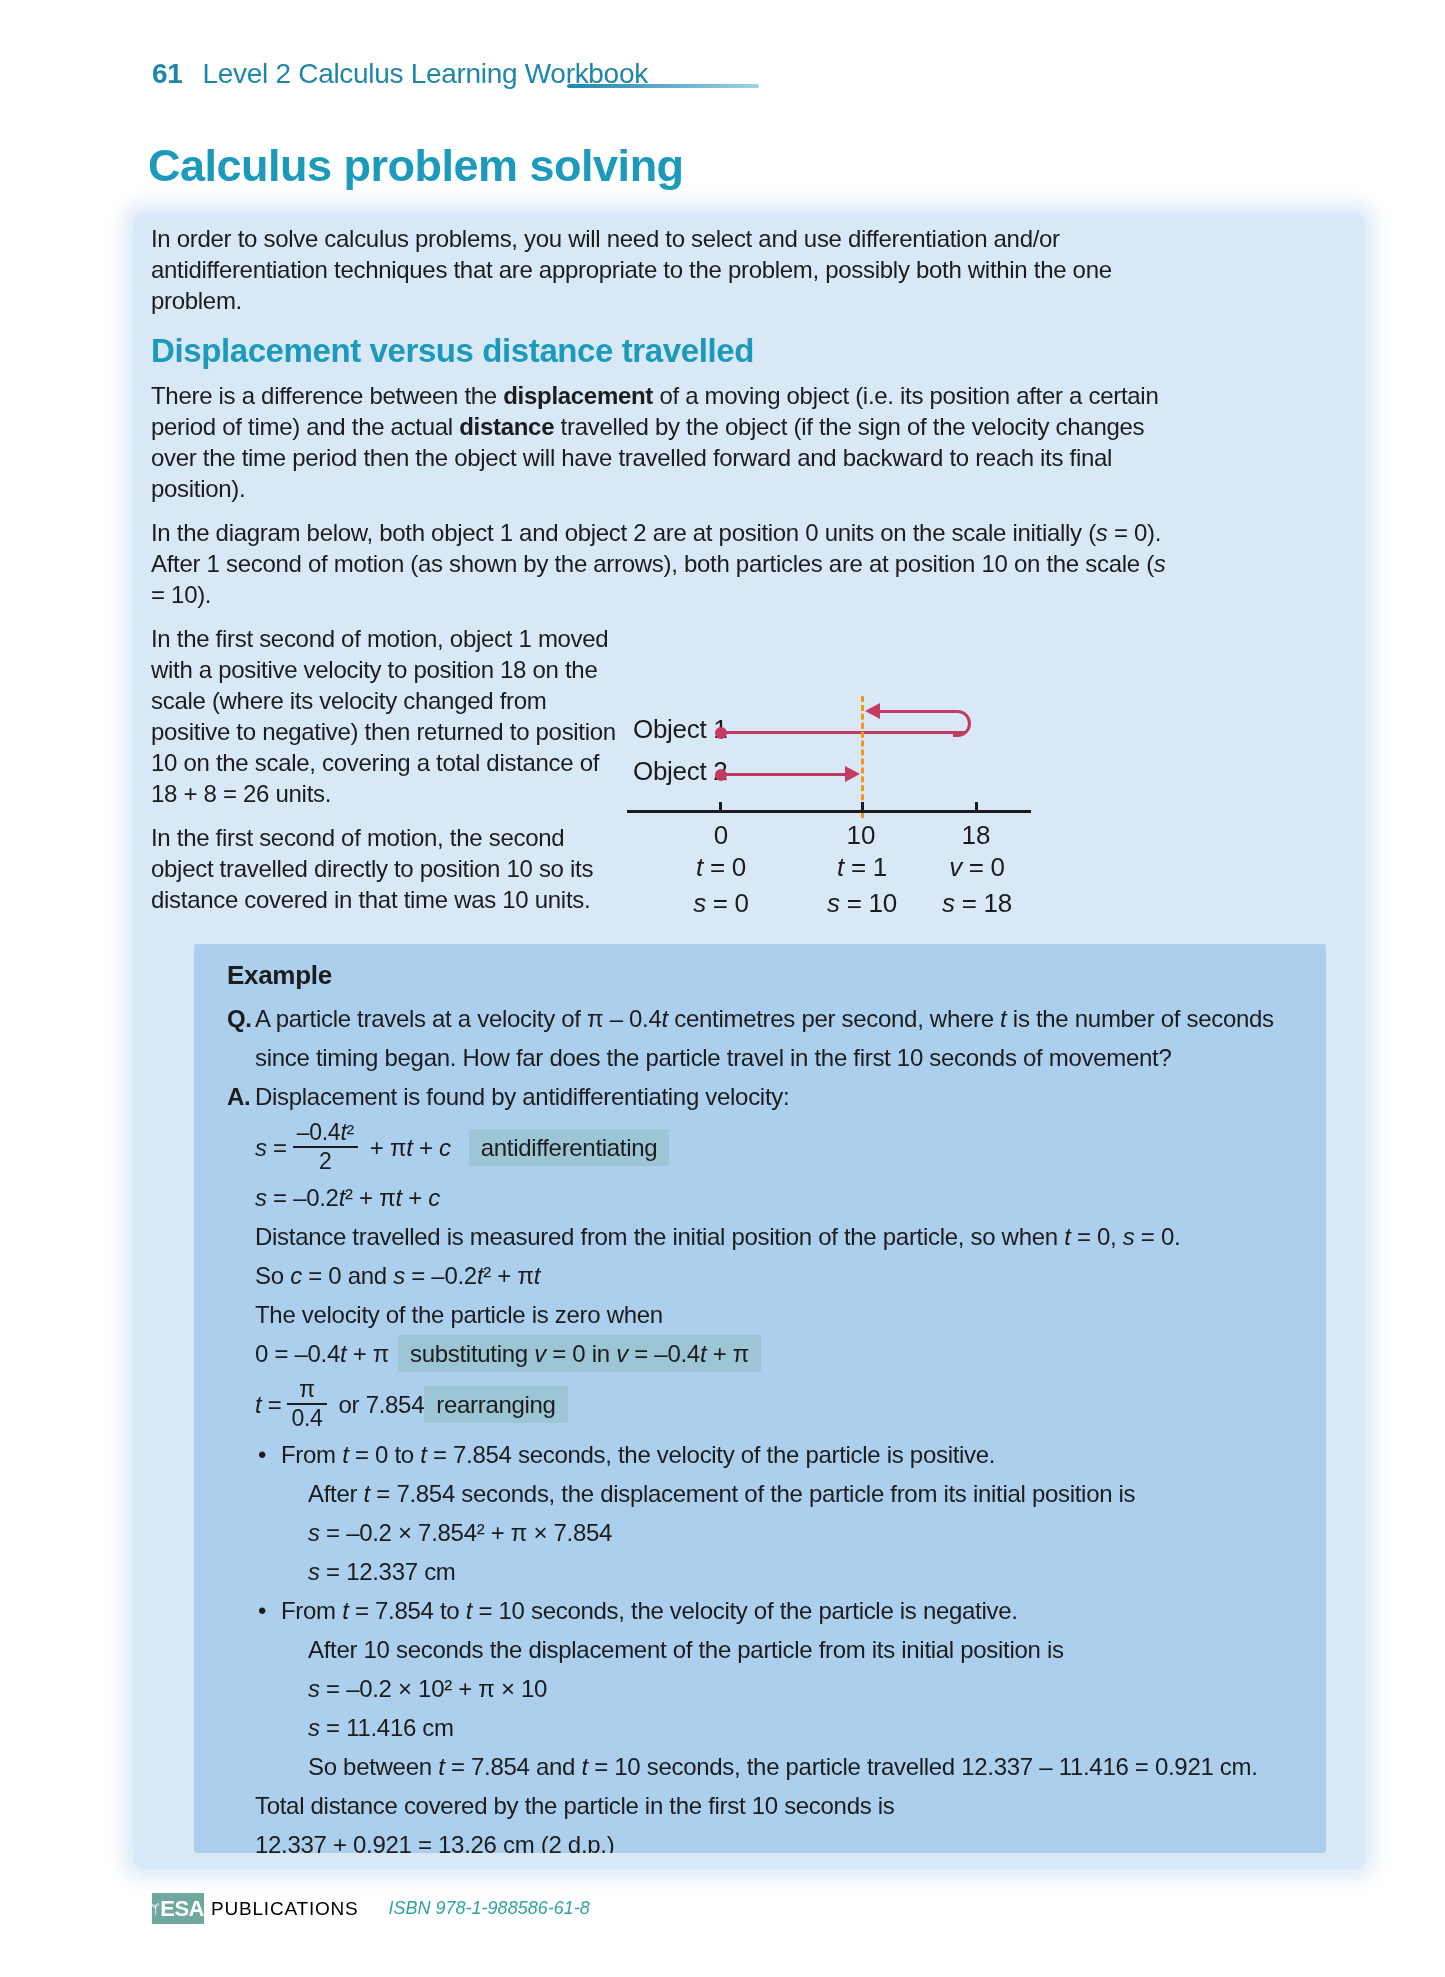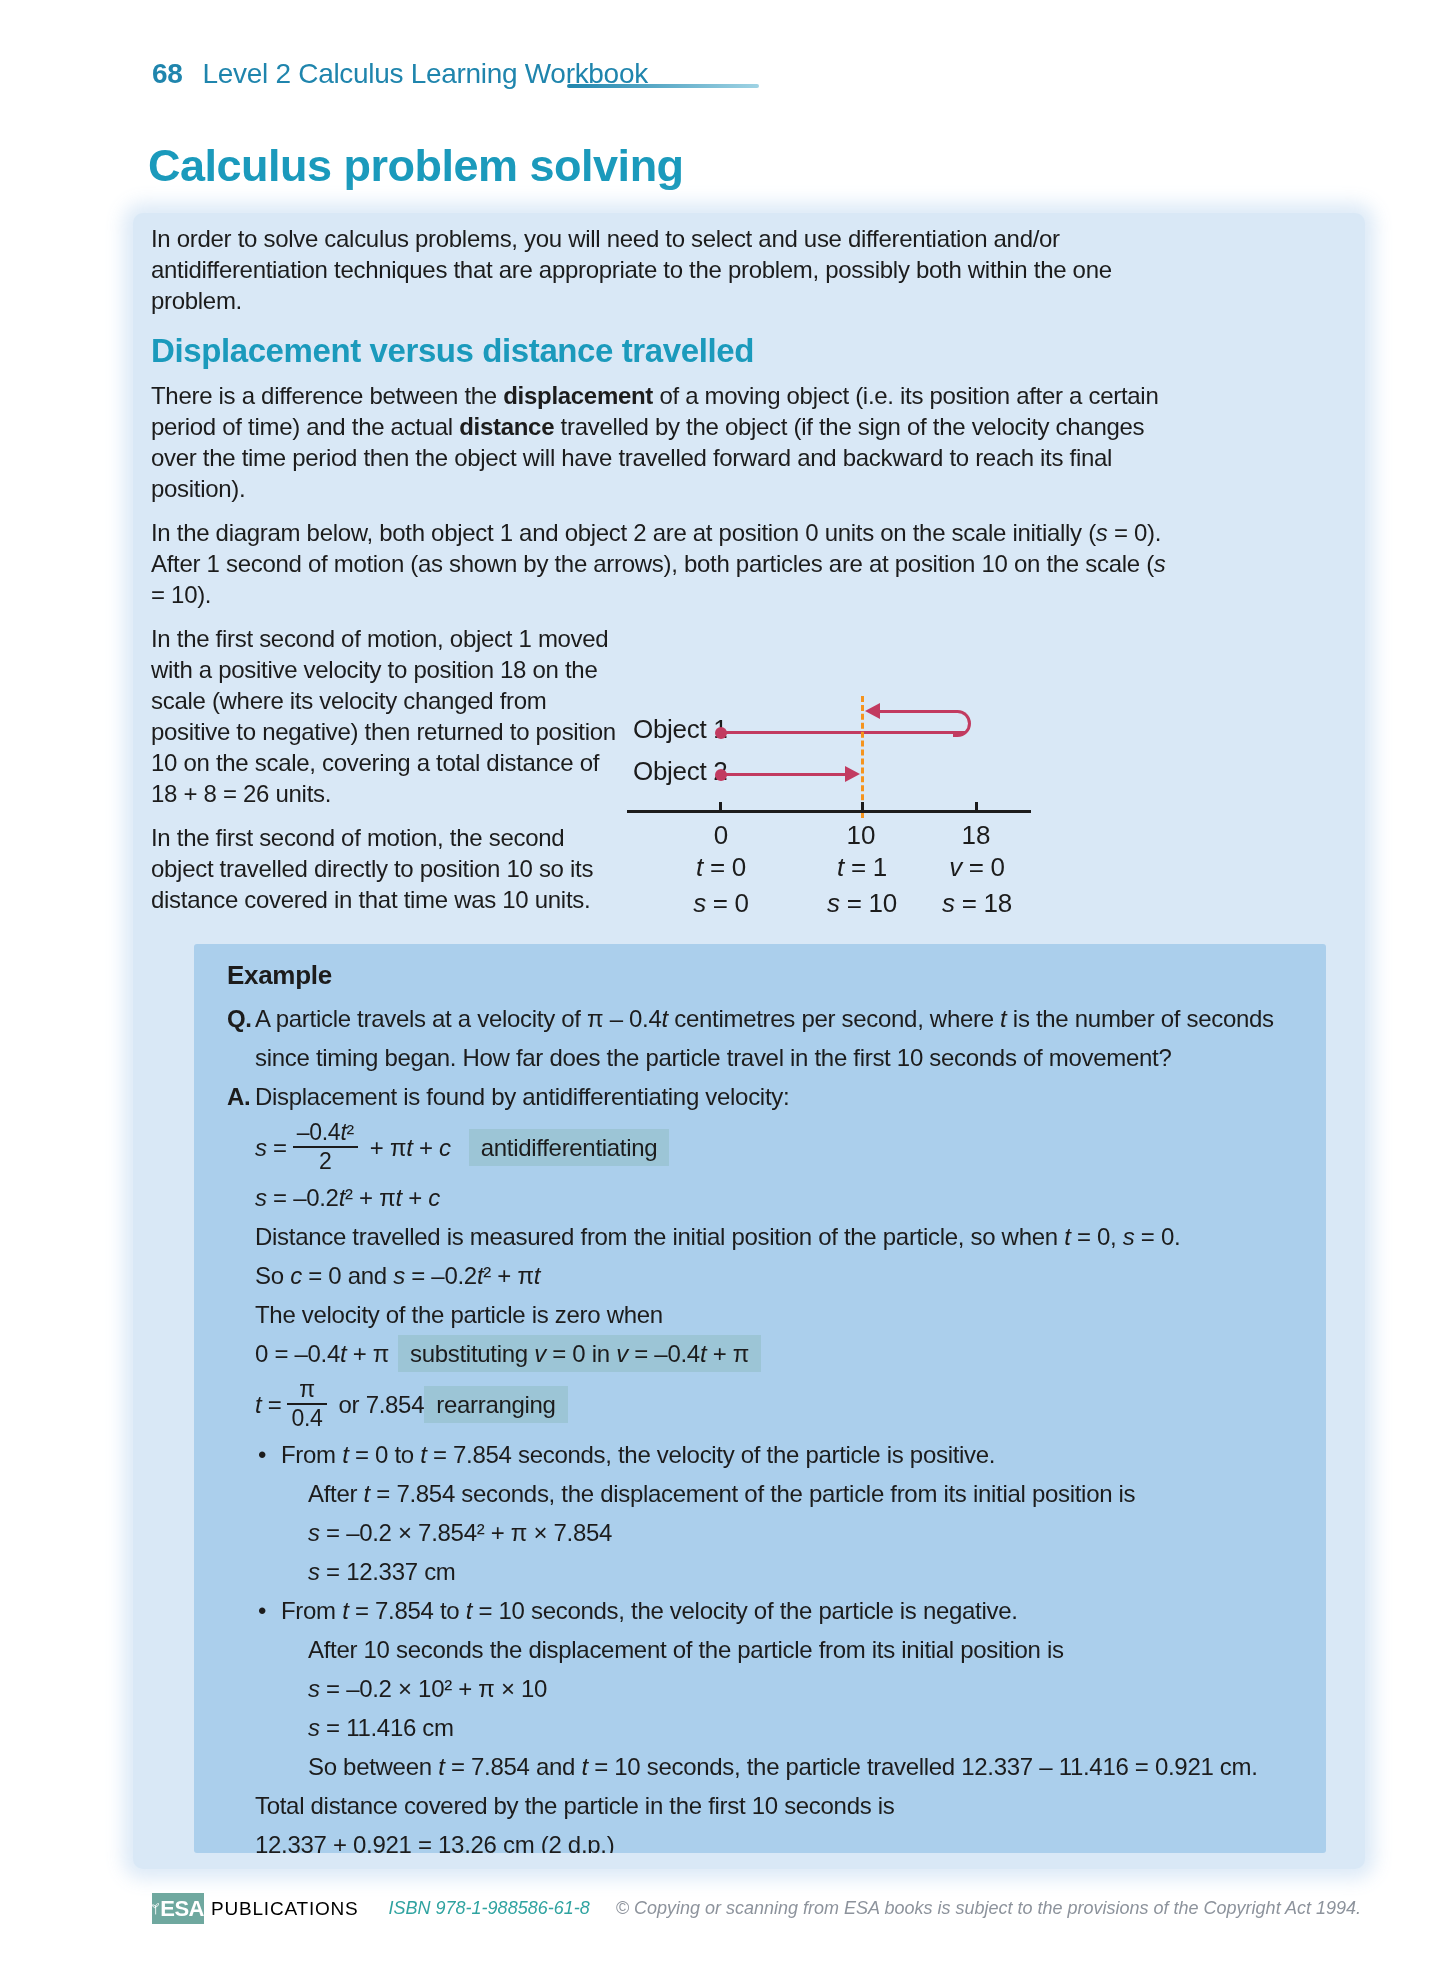--- a/index.html
+++ b/index.html
@@ -71,7 +71,7 @@
 <body>
 
 <div class="hdr">
-  <span class="num">68</span><span>Level 2 Calculus Learning Workbook</span>
+  <span class="num">61</span><span>Level 2 Calculus Learning Workbook</span>
 </div>
 <div class="hdr-rule"></div>
 

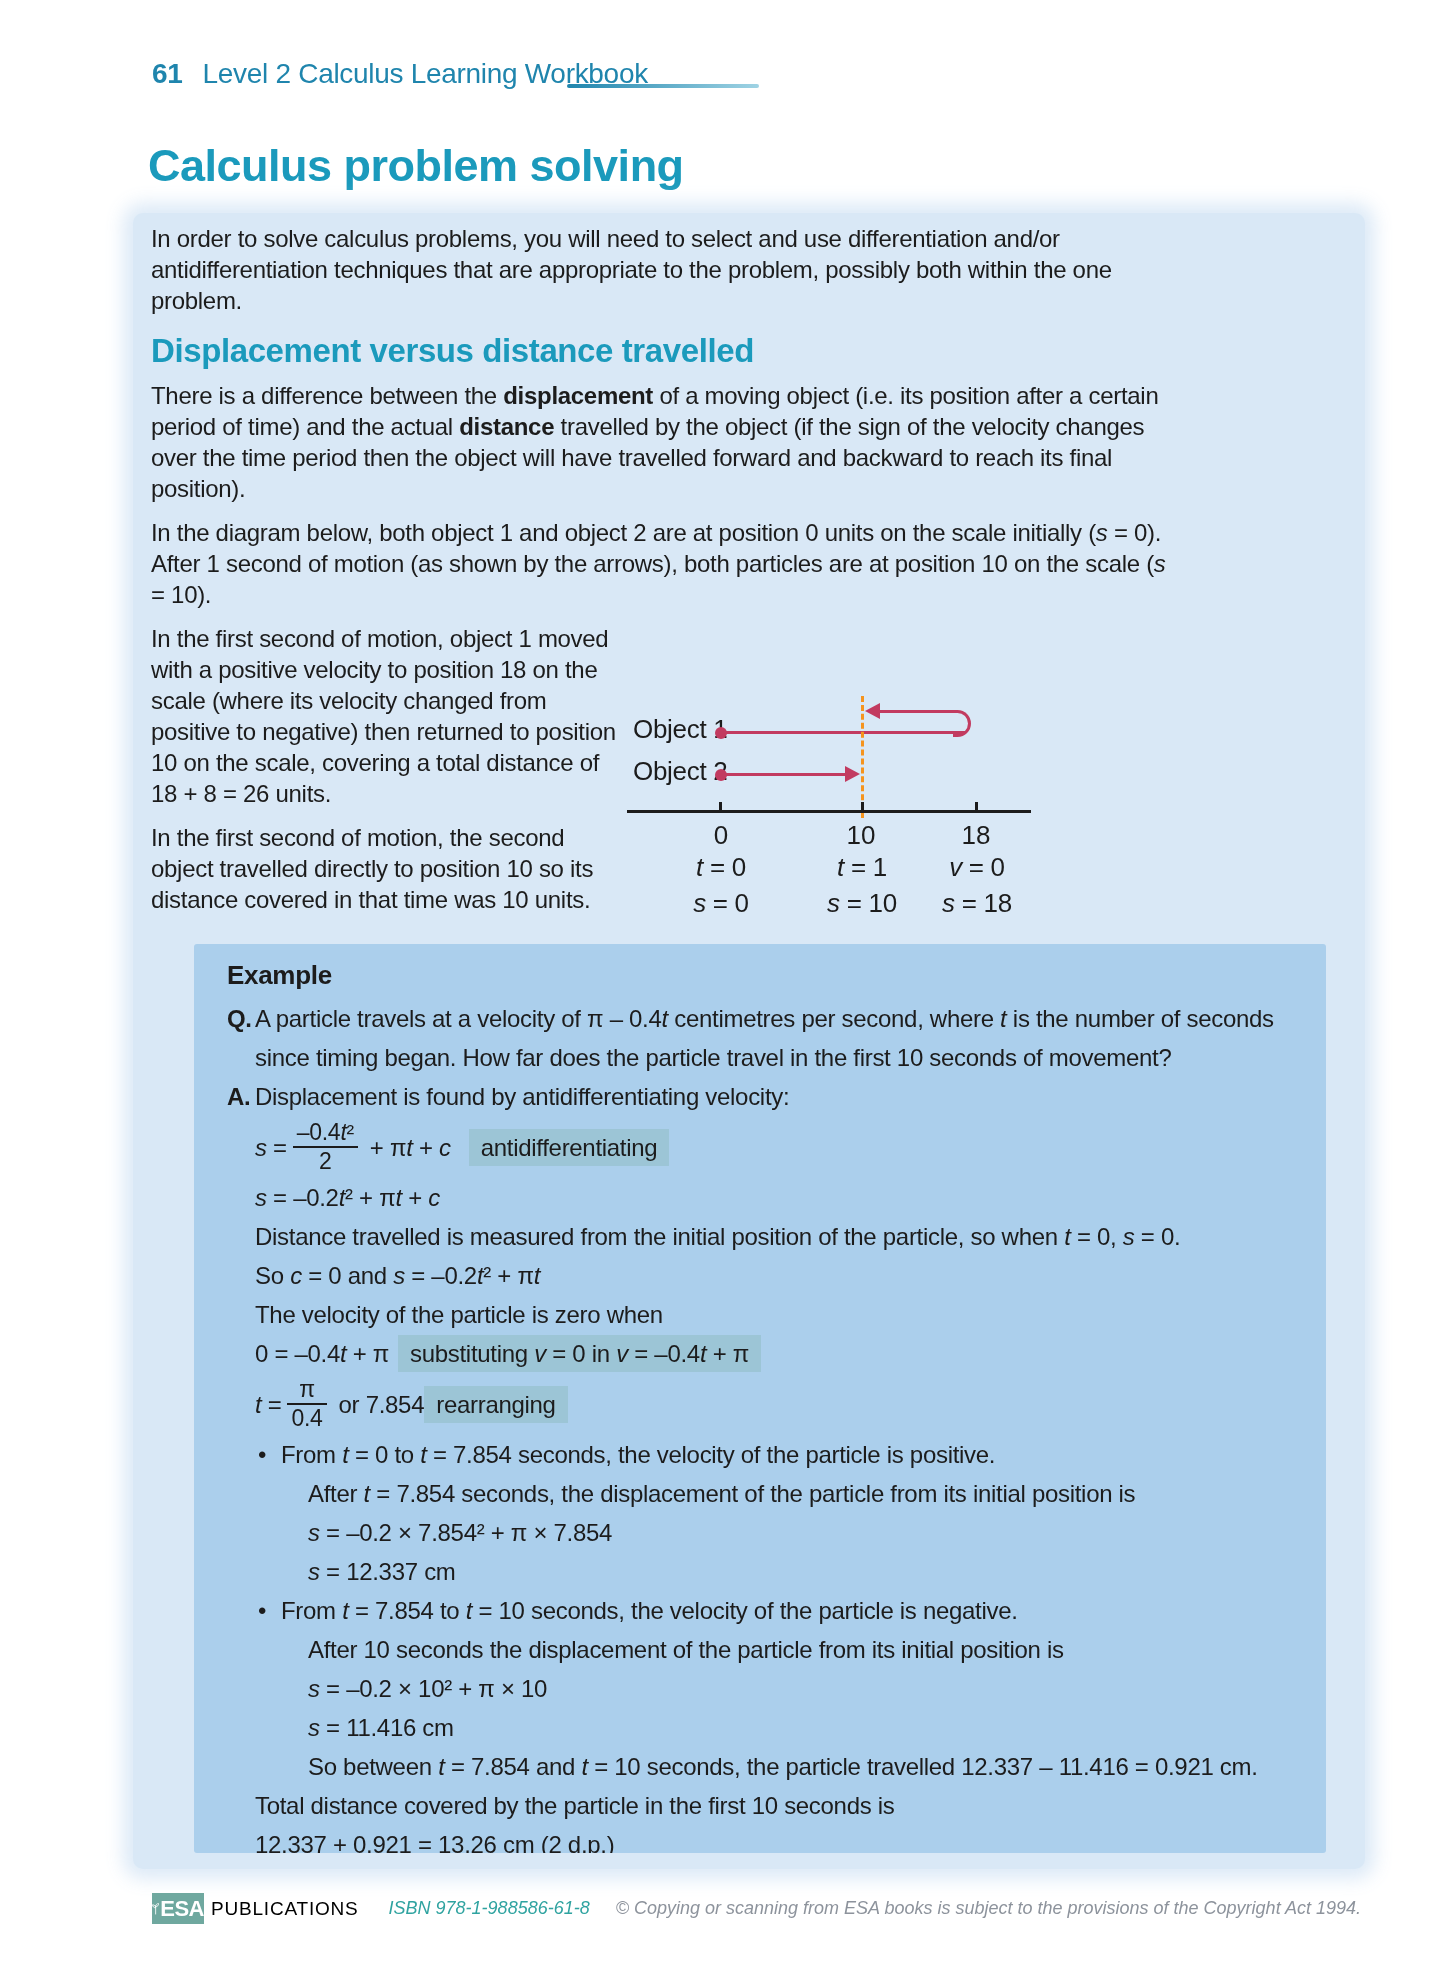--- a/index.html
+++ b/index.html
@@ -185,7 +185,6 @@
   </div>
   <span class="publisher">PUBLICATIONS</span>
   <span class="isbn">ISBN 978-1-988586-61-8</span>
-  <span class="copyright">© Copying or scanning from ESA books is subject to the provisions of the Copyright Act 1994.</span>
 </div>
 
 </body></html>

